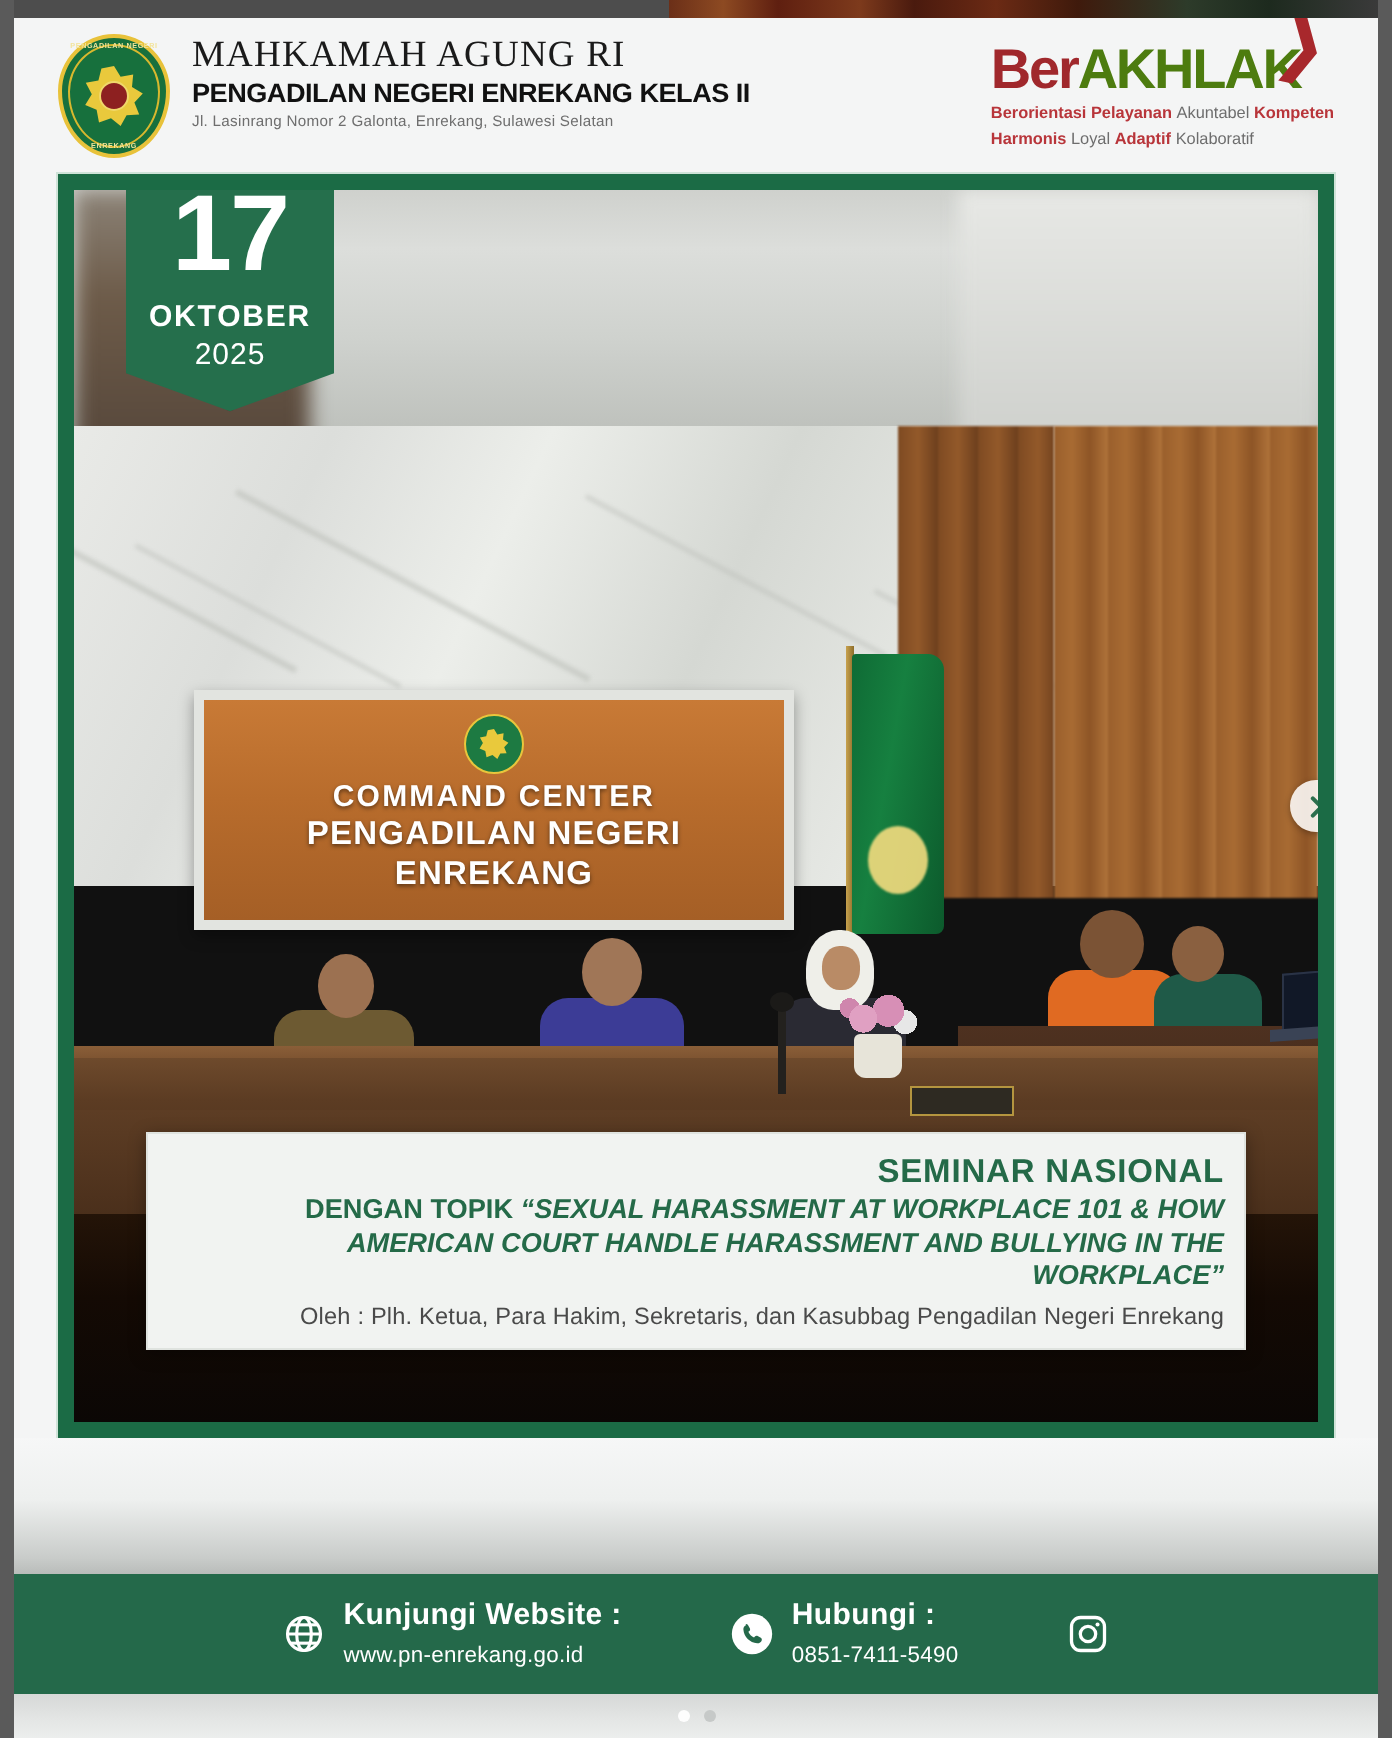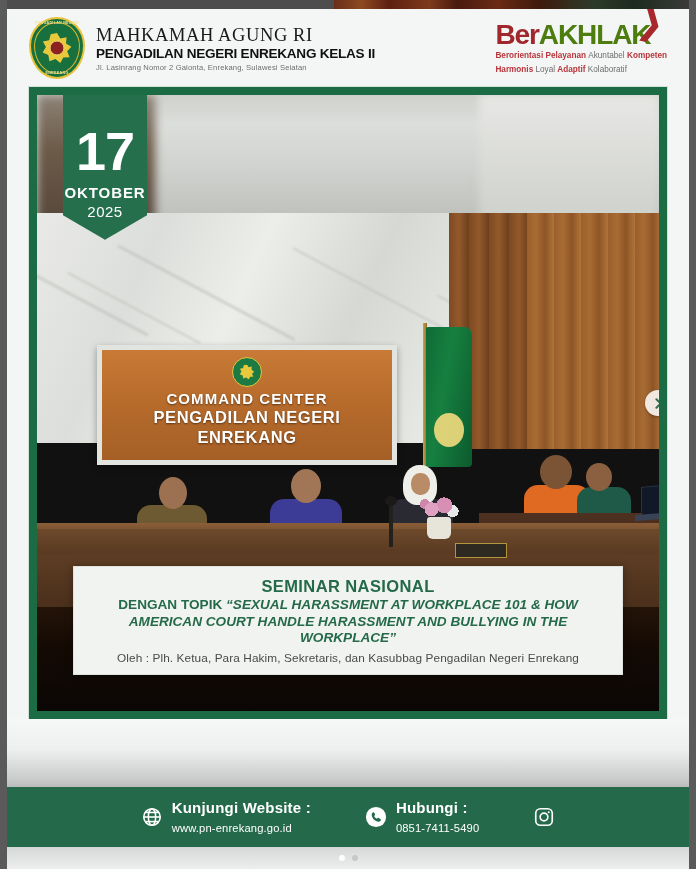--- a/index.html
+++ b/index.html
@@ -61,7 +61,7 @@
 
   .brand {
     display: flex;
-    align-items: center;
+    align-items: flex-start;
     gap: 11px;
   }
 

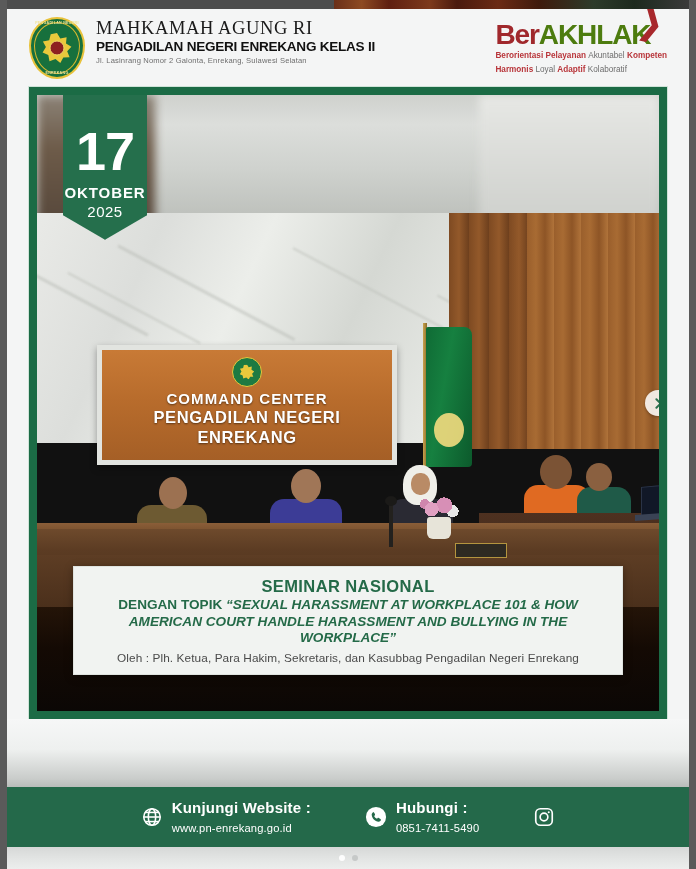--- a/index.html
+++ b/index.html
@@ -439,8 +439,8 @@
   .date-ribbon {
     position: absolute;
     left: 26px; top: -8px;
-    width: 84px;
-    padding: 40px 0 20px;
+    width: 104px;
+    padding: 6px 0 20px;
     background: #256f4c;
     color: #fff;
     text-align: center;

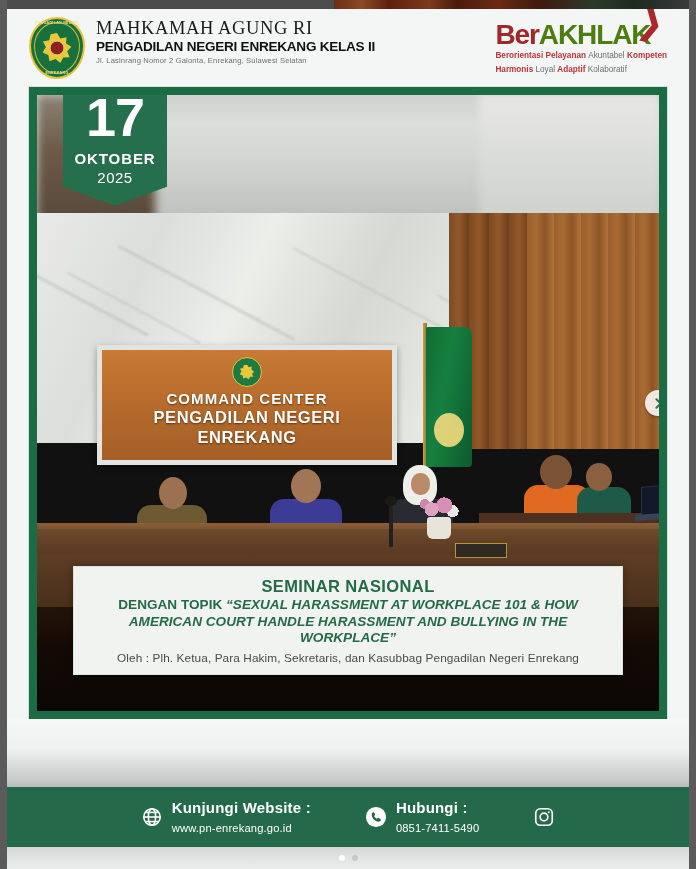--- a/index.html
+++ b/index.html
@@ -474,7 +474,7 @@
     background: #f1f3f1;
     border: 1px solid #dfe3df;
     padding: 9px 10px 9px;
-    text-align: center;
+    text-align: right;
     z-index: 6;
     box-shadow: 0 2px 8px rgba(0,0,0,.35);
     margin-top: 27px;

